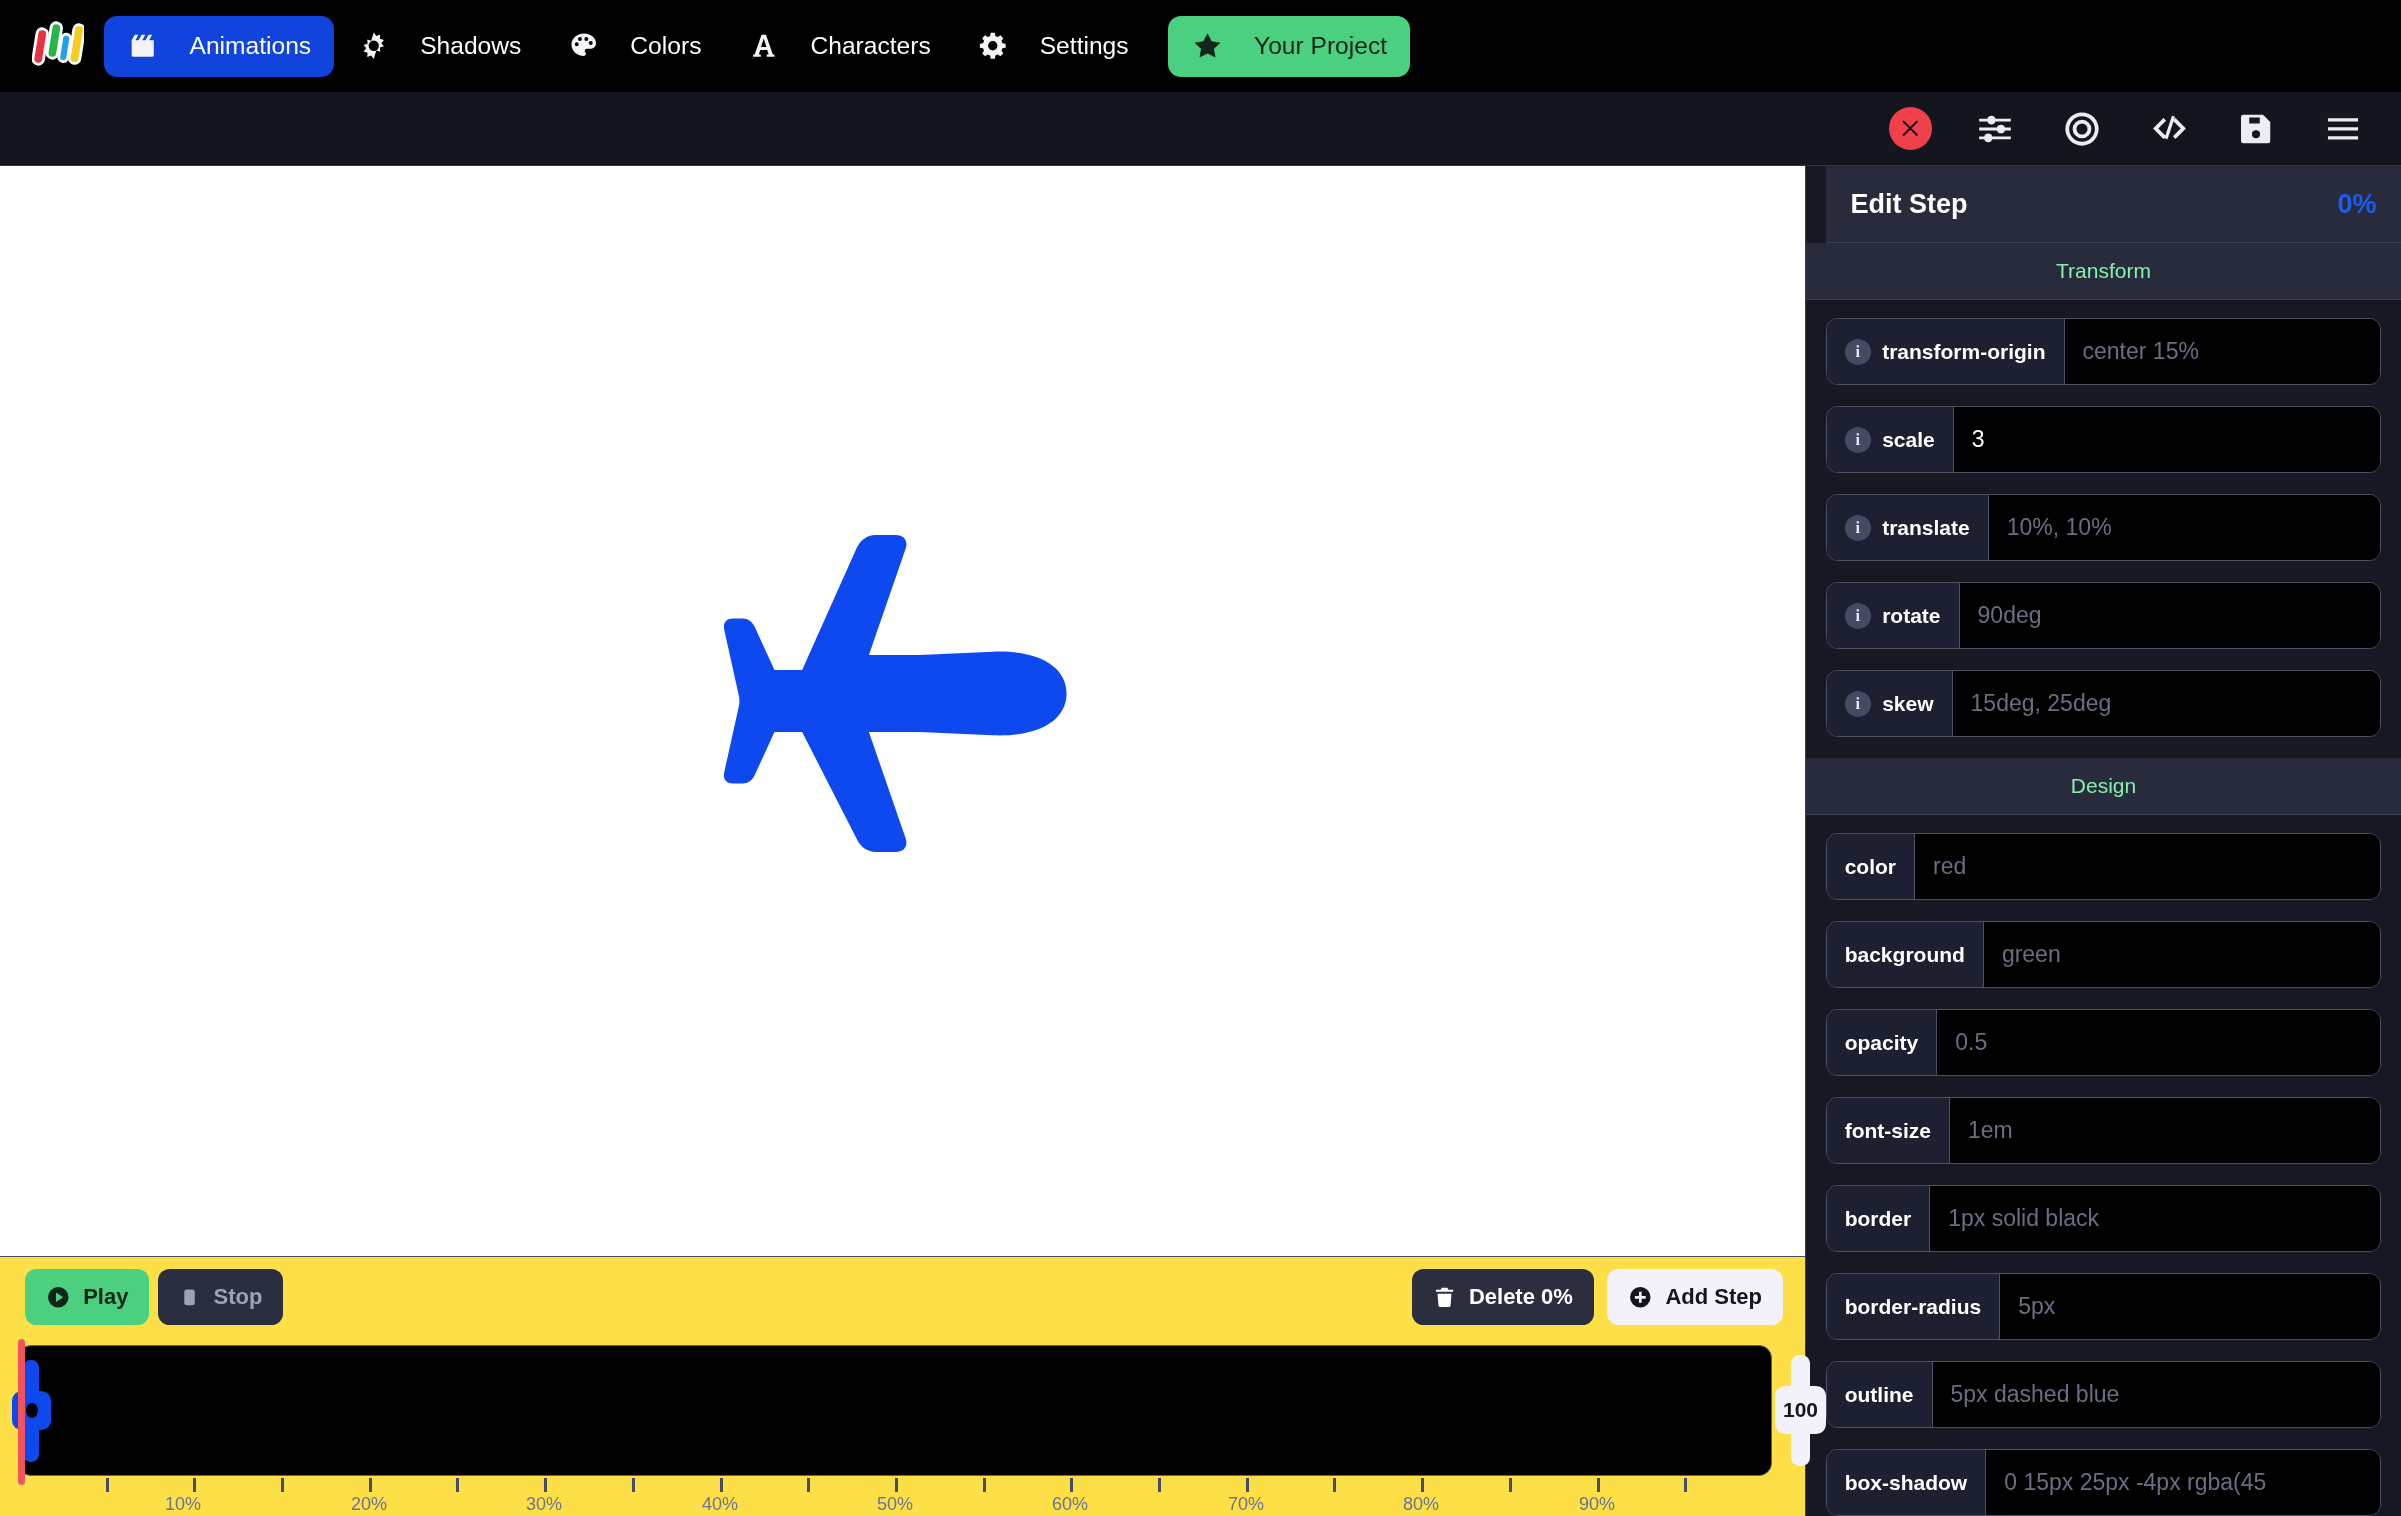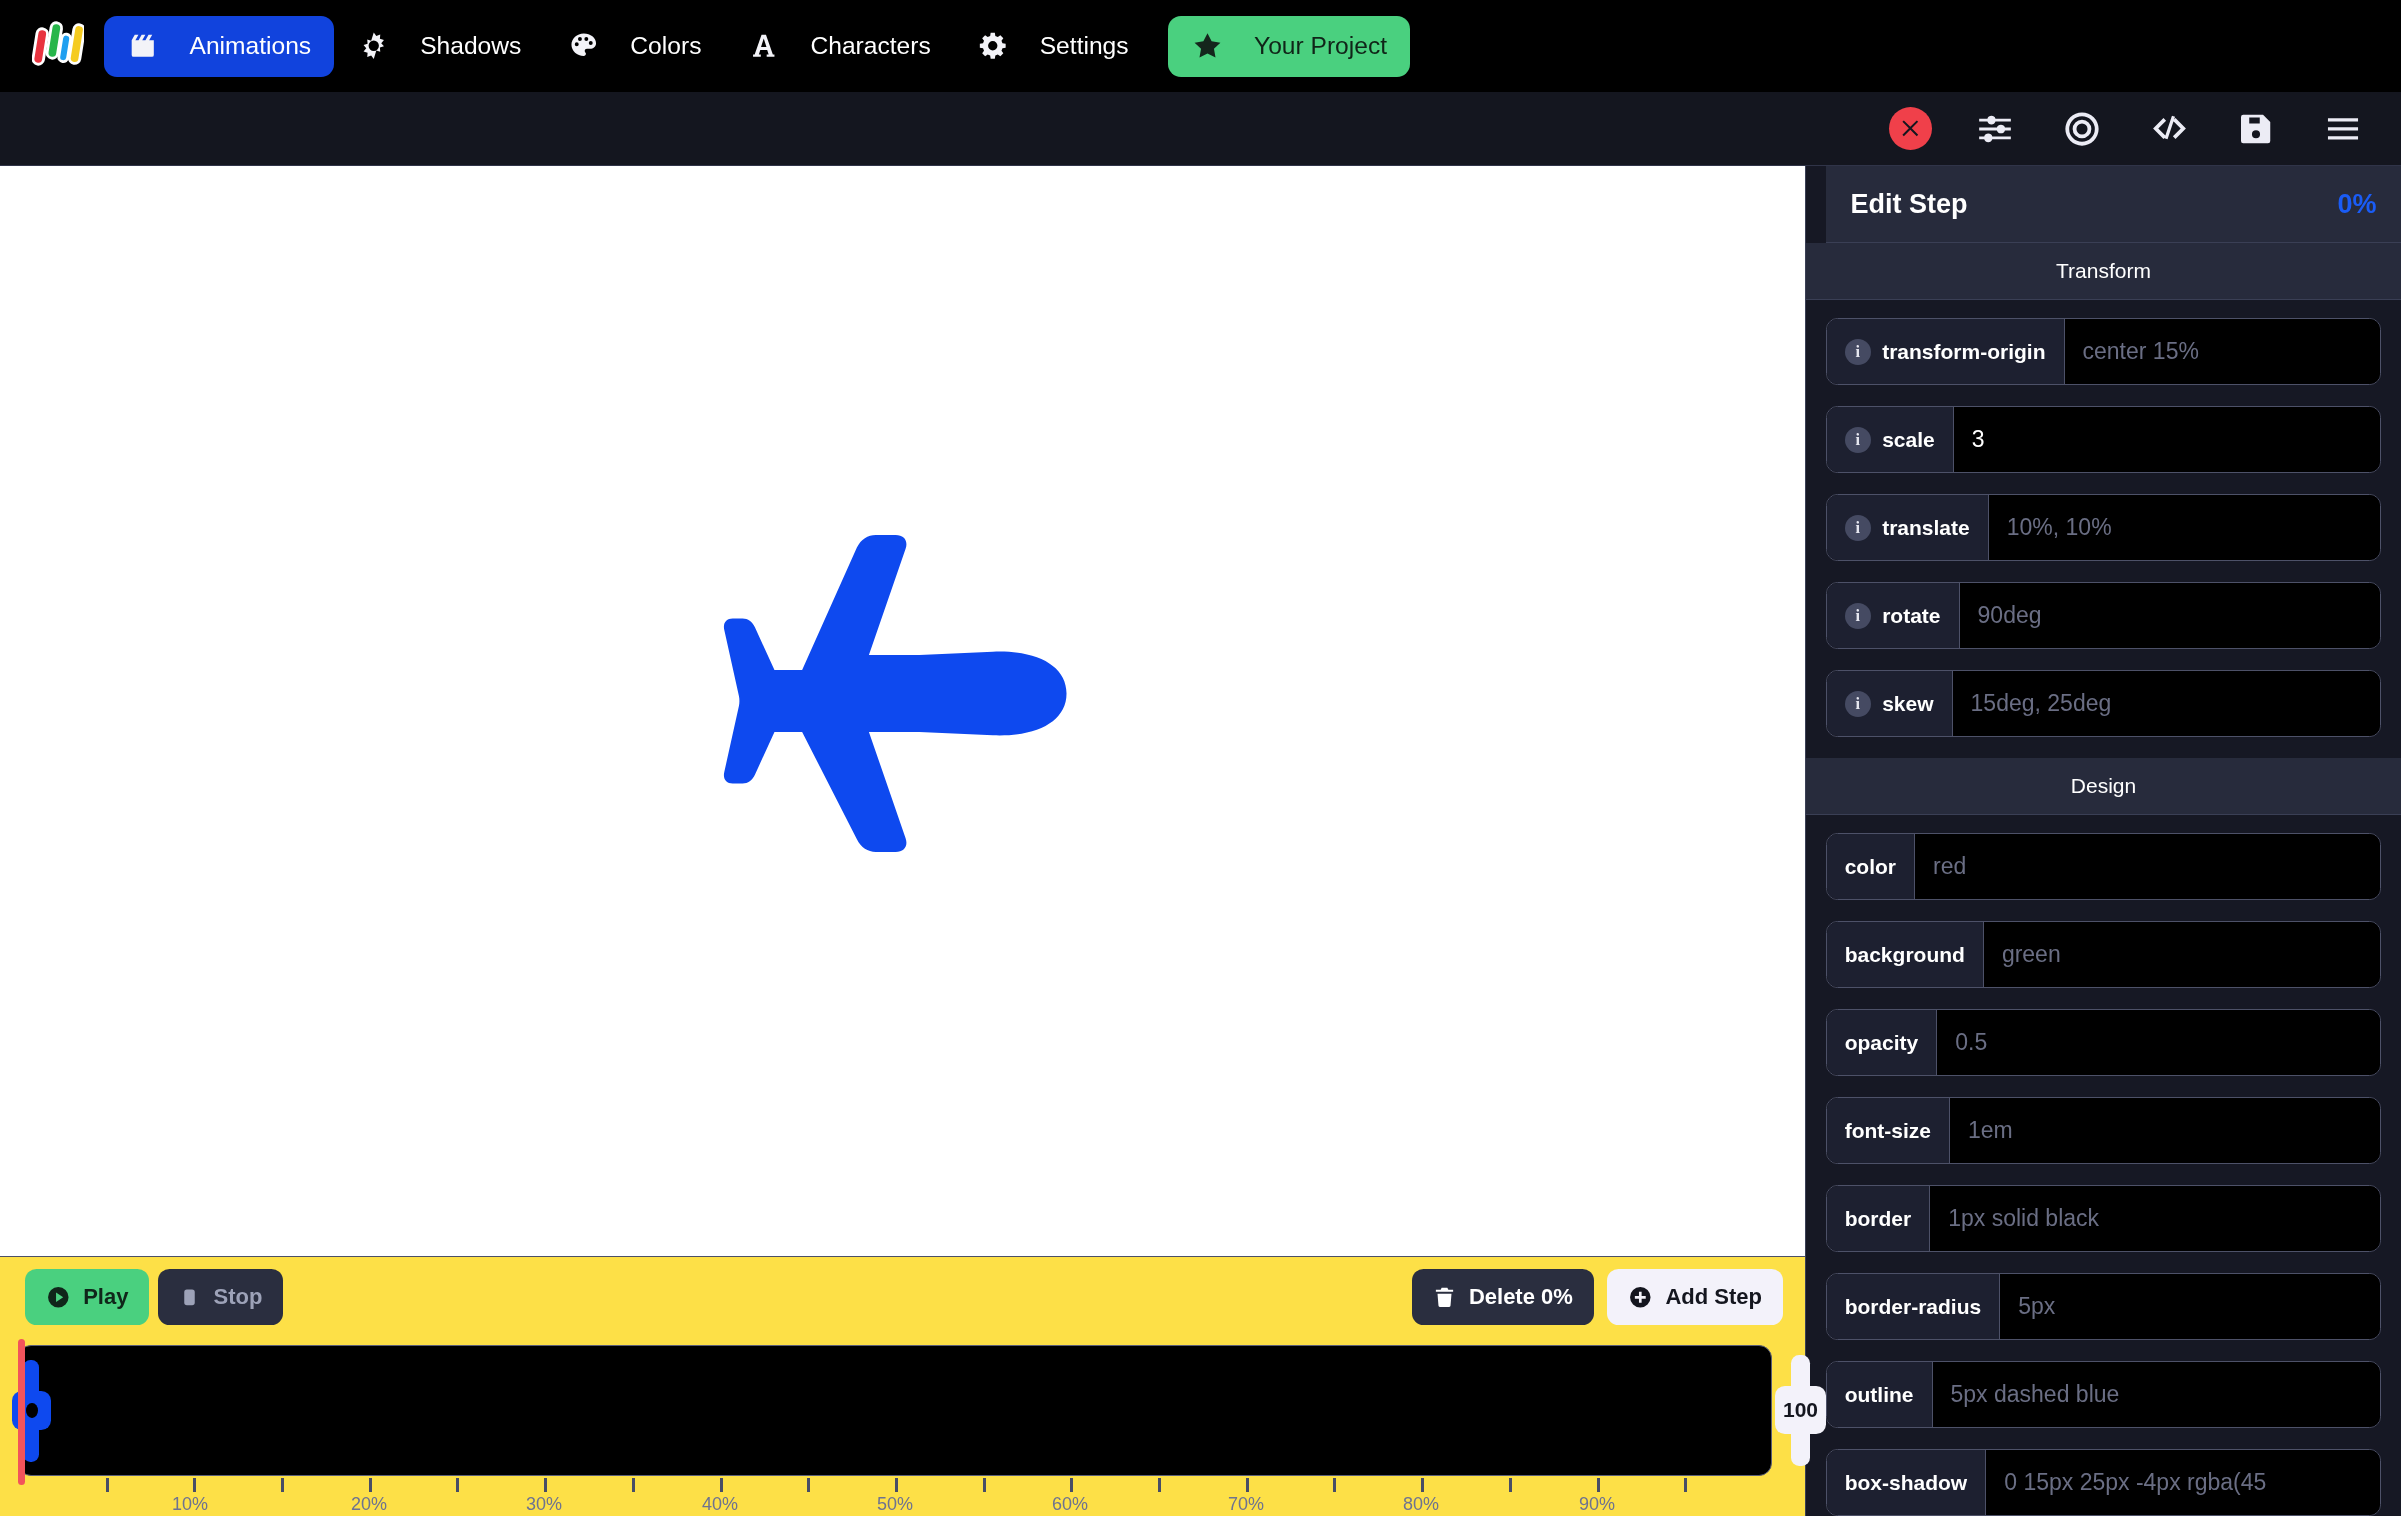--- a/index.html
+++ b/index.html
@@ -141,7 +141,7 @@
   .section-head {
     height: 57px; background: #272b3c;
     display:flex; align-items:center; justify-content:center;
-    color: #ffffff; font-size: 21px;
+    color: #86efac; font-size: 21px;
     border-bottom: 1.6px solid #3a3f55;
   }
   .fields { padding: 18px 19.7px 0 19.7px; }

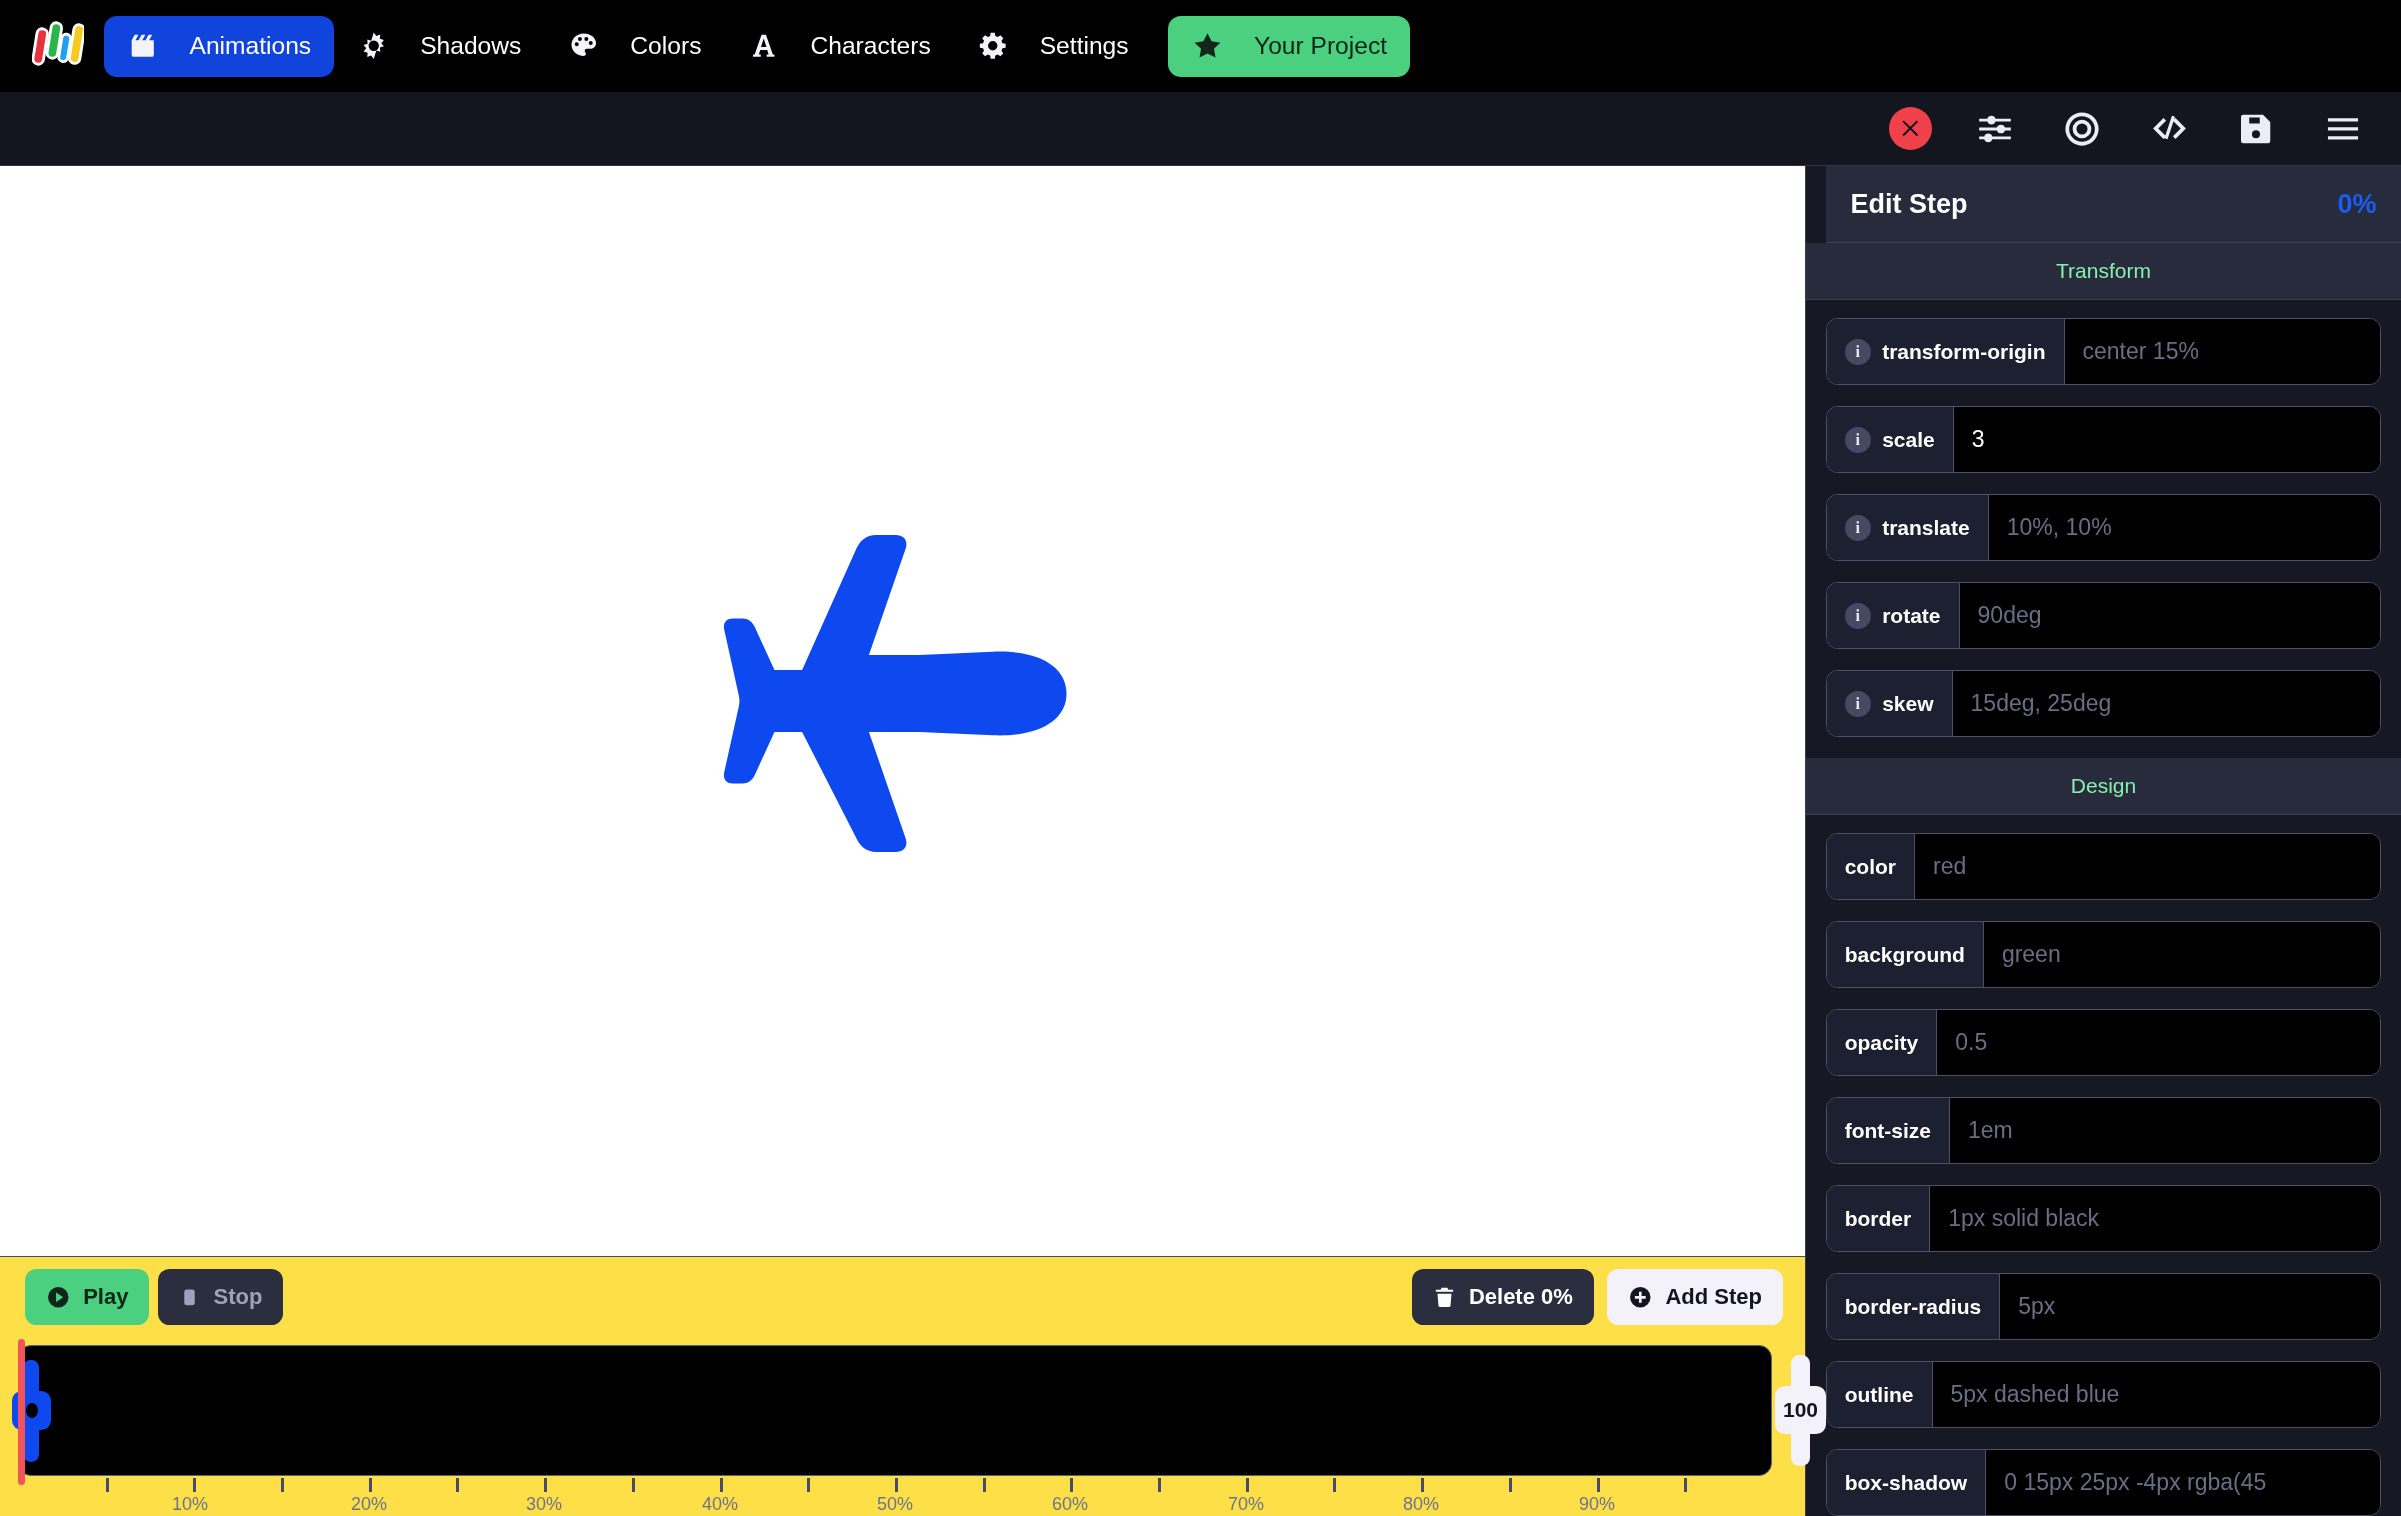--- a/index.html
+++ b/index.html
@@ -354,7 +354,7 @@
           <div class="tick" style="left: 1666px;"></div>
         </div>
       <div class="ticklabels" id="ticklabels">
-          <div class="ticklabel" style="left: 172px; text-align: center;">10%</div>
+          <div class="ticklabel" style="left: 165px; text-align: center;">10%</div>
           <div class="ticklabel" style="left: 351px;">20%</div>
           <div class="ticklabel" style="left: 526px;">30%</div>
           <div class="ticklabel" style="left: 702px;">40%</div>

